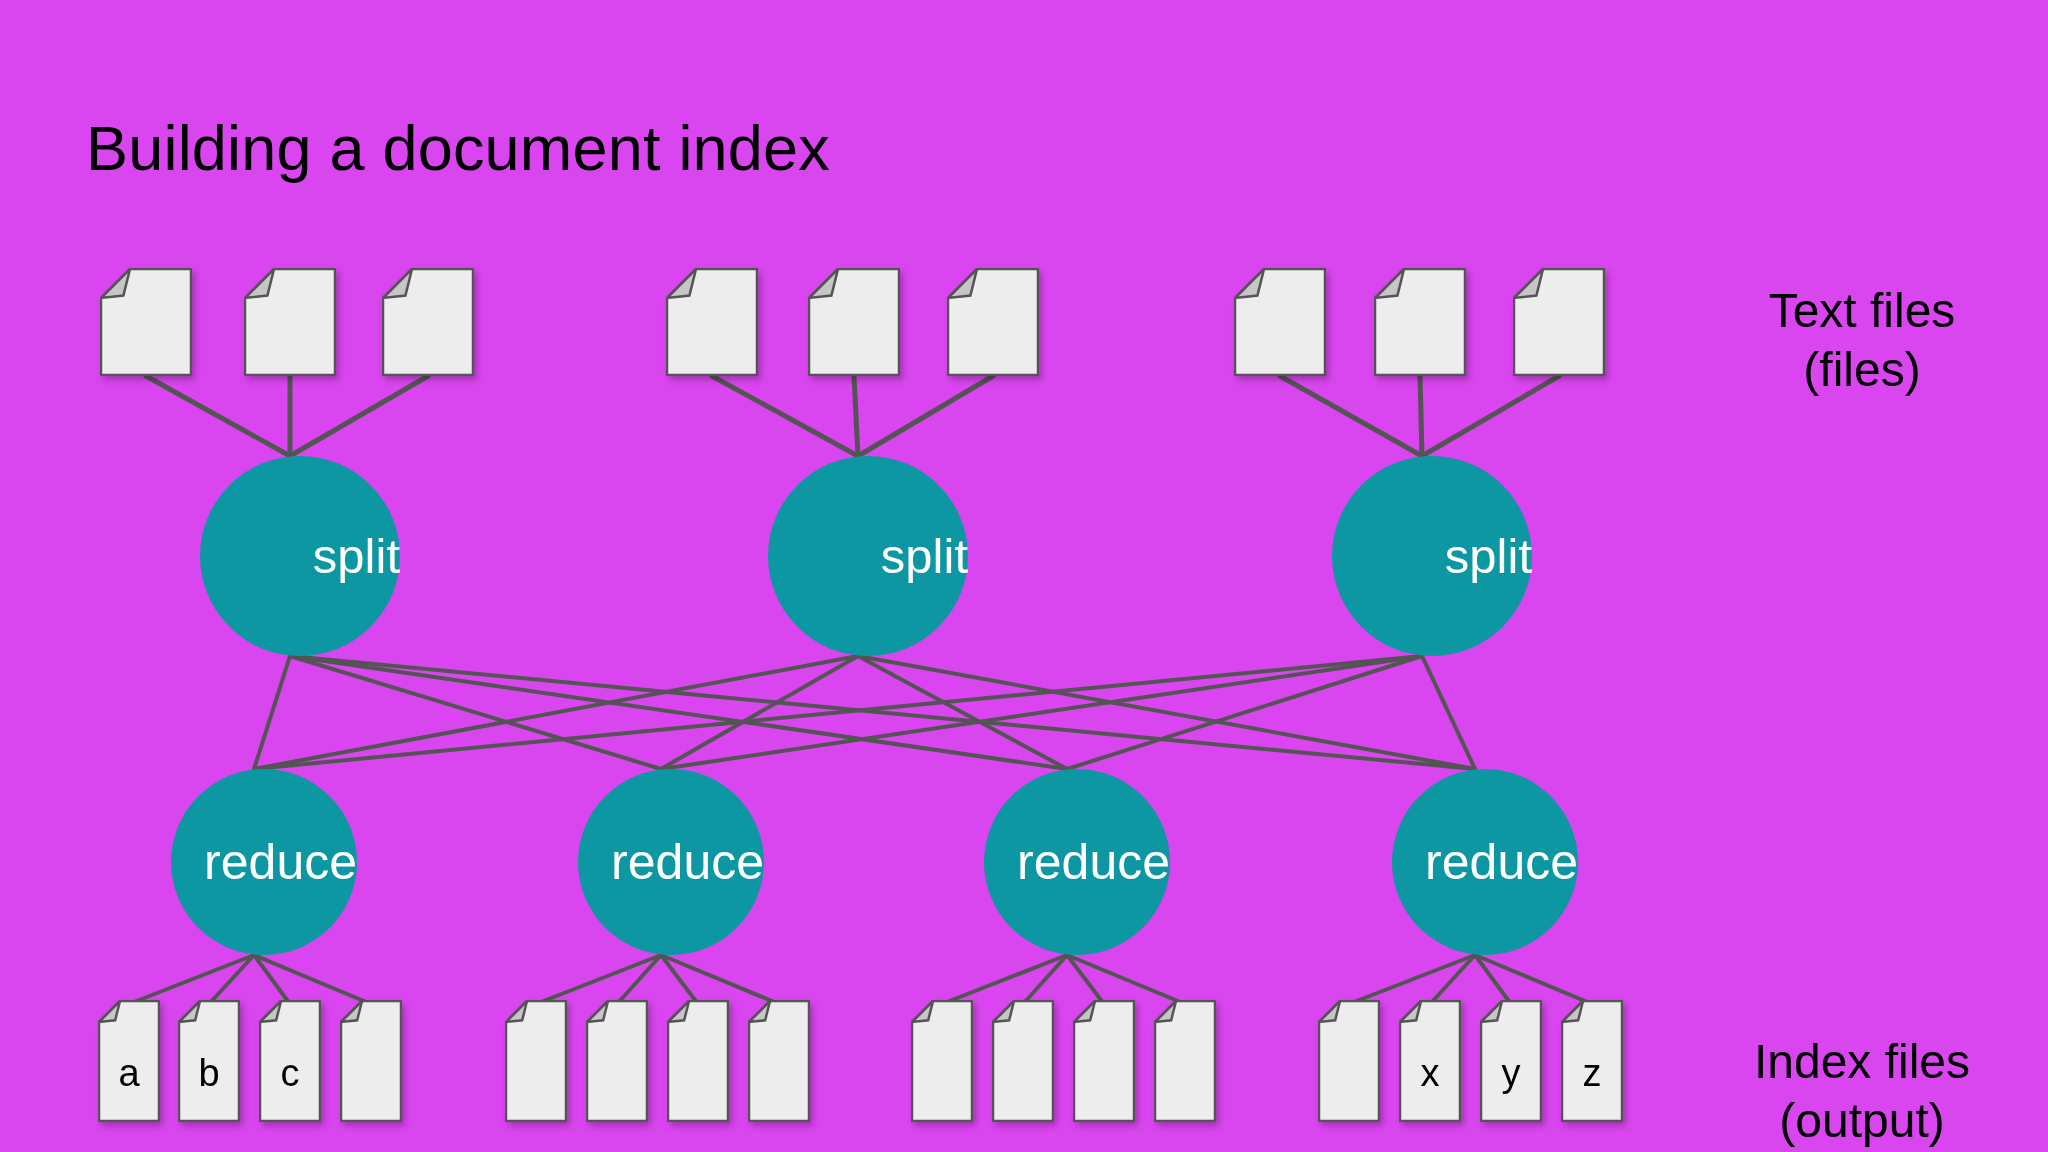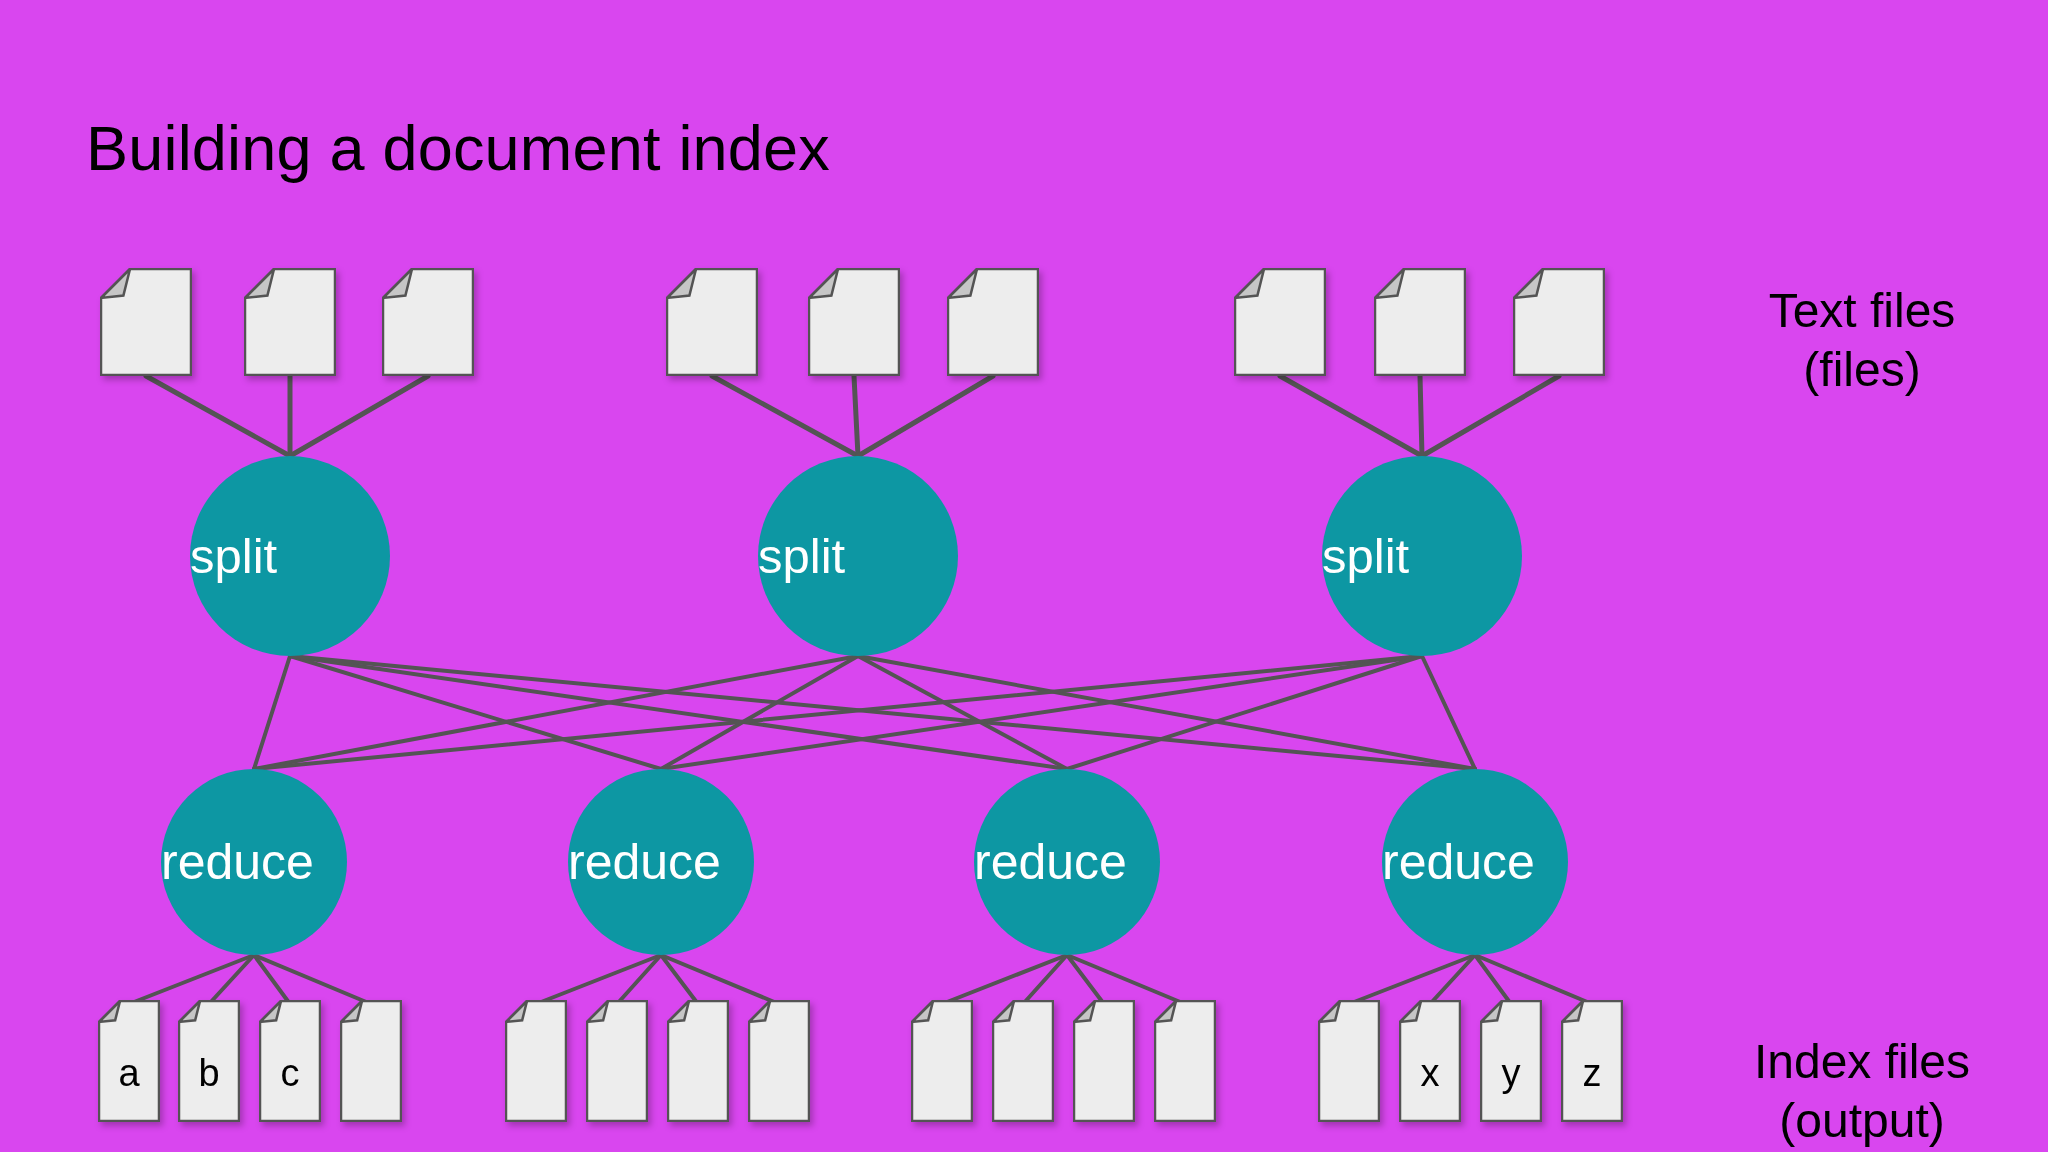--- a/index.html
+++ b/index.html
@@ -45,9 +45,10 @@
     background: #0d97a3;
     display: flex;
     align-items: center;
-    justify-content: flex-start;
+    justify-content: flex-end;
     color: #ffffff;
     box-sizing: border-box;
+    margin-left: 10px;
   }
   .node-circle .node-label {
     color: #ffffff;

